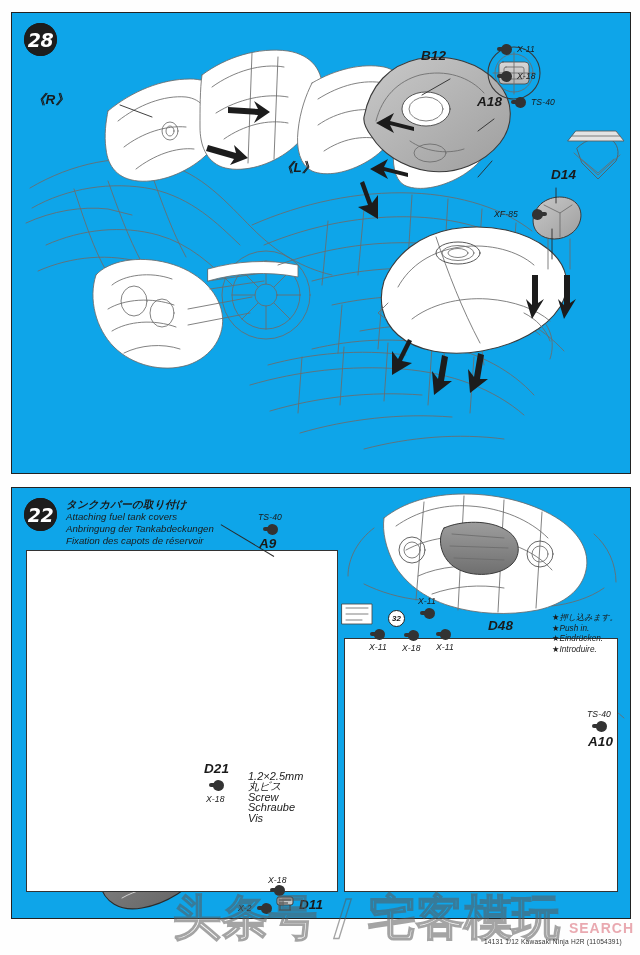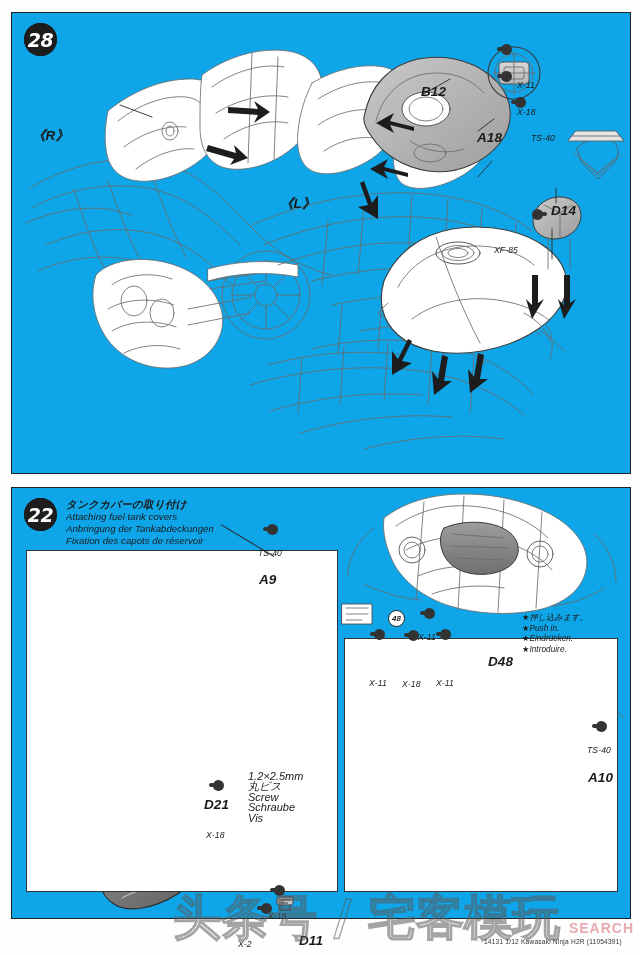--- a/index.html
+++ b/index.html
@@ -33,7 +33,7 @@
   .t-en,.t-de,.t-fr{font-size:9.6px;line-height:12px;white-space:nowrap;letter-spacing:.05px;}
 
   
-  .lbl{position:absolute;white-space:nowrap;line-height:1;margin-top:36px;}
+  .lbl{position:absolute;white-space:nowrap;line-height:1;}
   .lbl-big{font-size:13.5px;font-weight:600;letter-spacing:.1px;}
   .lbl-sm{font-size:8.6px;font-weight:500;letter-spacing:.1px;text-align:right;}
 

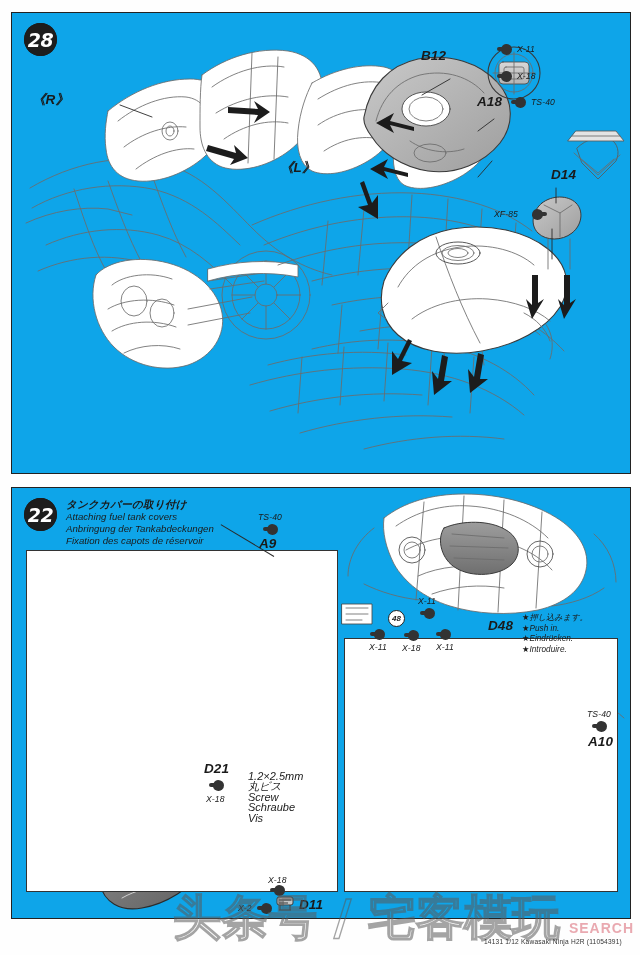--- a/index.html
+++ b/index.html
@@ -499,7 +499,7 @@
     <span class="blob" style="left:396px;top:142px;"></span>
     <span class="lbl lbl-sm" style="left:390px;top:156px;">X-18</span>
 
-    <div class="ref-circle" style="left:376px;top:122px;">48</div>
+    <div class="ref-circle" style="left:376px;top:122px;">32</div>
 
     <span class="lbl lbl-big" style="left:469px;top:131px;padding-left:7px;">D48</span>
     <div class="notes" style="left:510px;top:125px;">

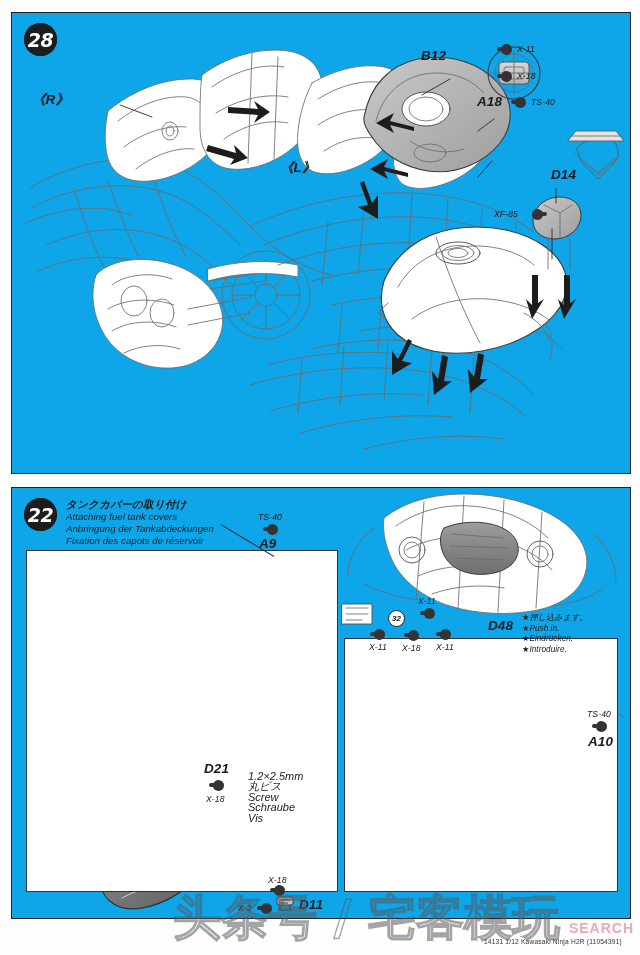--- a/index.html
+++ b/index.html
@@ -52,7 +52,7 @@
 
   
   .notes{position:absolute;font-size:8.2px;line-height:10.6px;white-space:nowrap;}
-  .notes div{letter-spacing:.05px;}
+  .notes div{letter-spacing:.05px;margin-left:30px;}
 
   .screwspec{position:absolute;font-size:11px;line-height:10.4px;white-space:nowrap;}
 

